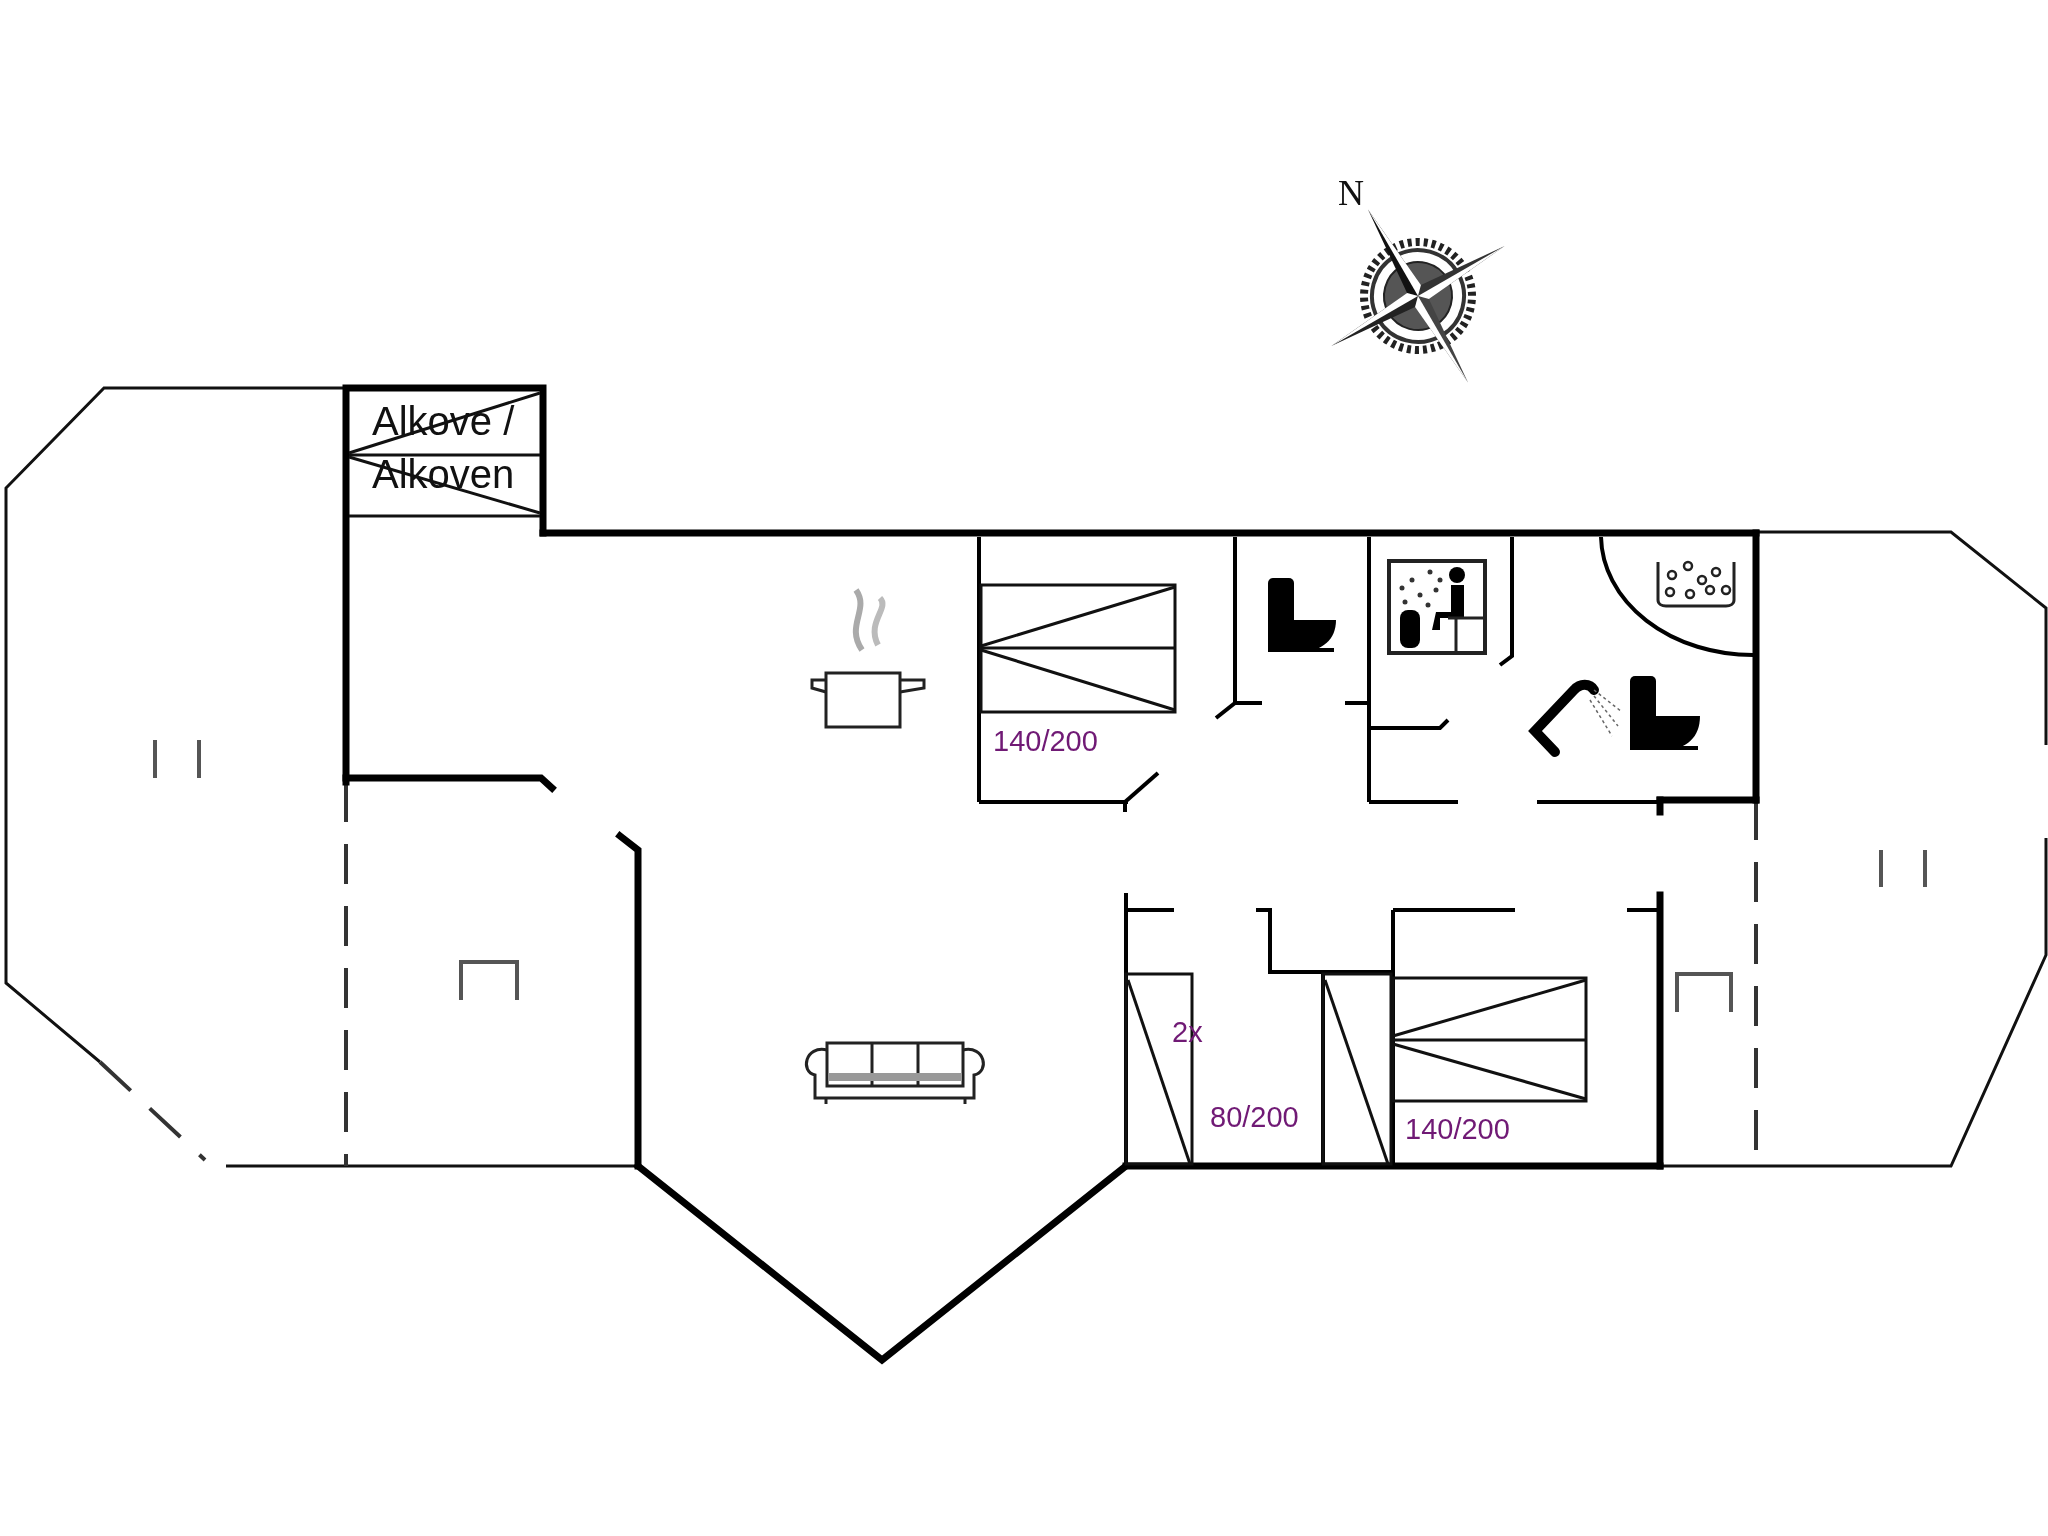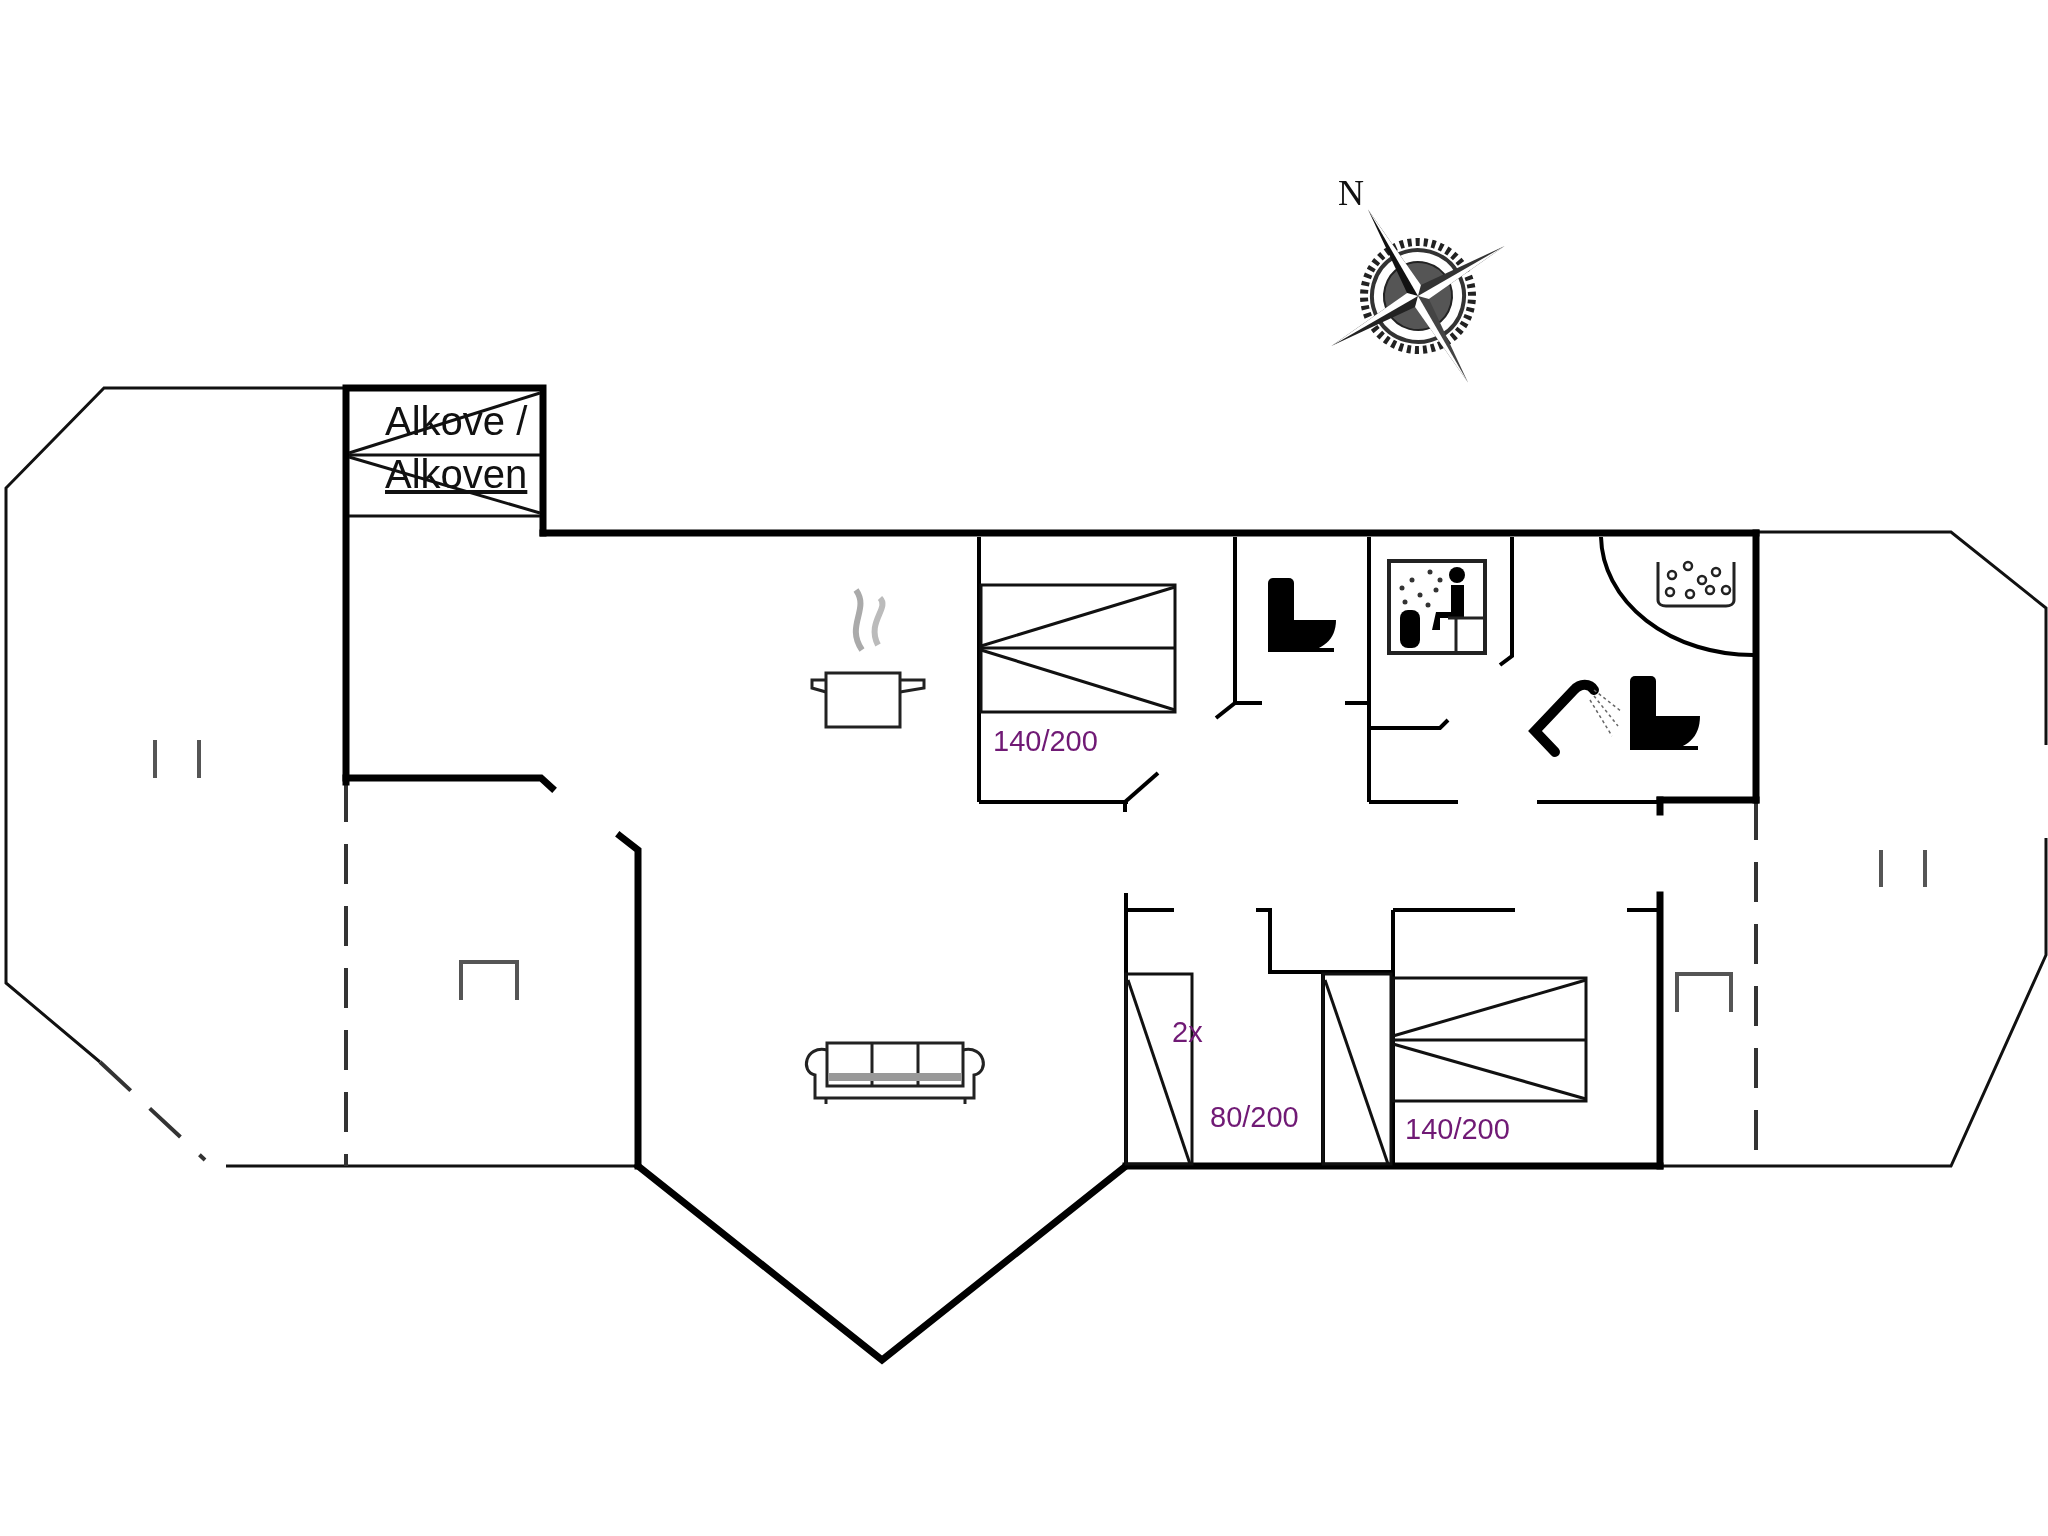--- a/index.html
+++ b/index.html
@@ -13,7 +13,7 @@
   .furn { stroke: #111; stroke-width: 3; fill: none; }
   .lbl { position: absolute; font-family: "Liberation Sans", sans-serif; color: #1a1a1a; white-space: nowrap; }
   .bedsize { font-size: 29px; color: #701a75; }
-  .alkove { font-size: 40px; color: #111; margin-left: 13px; }
+  .alkove { font-size: 40px; color: #111; }
   .north { font-family: "Liberation Serif", serif; font-size: 36px; color: #111; }
   .marker { stroke: #555; stroke-width: 4; fill: none; }
 </style>

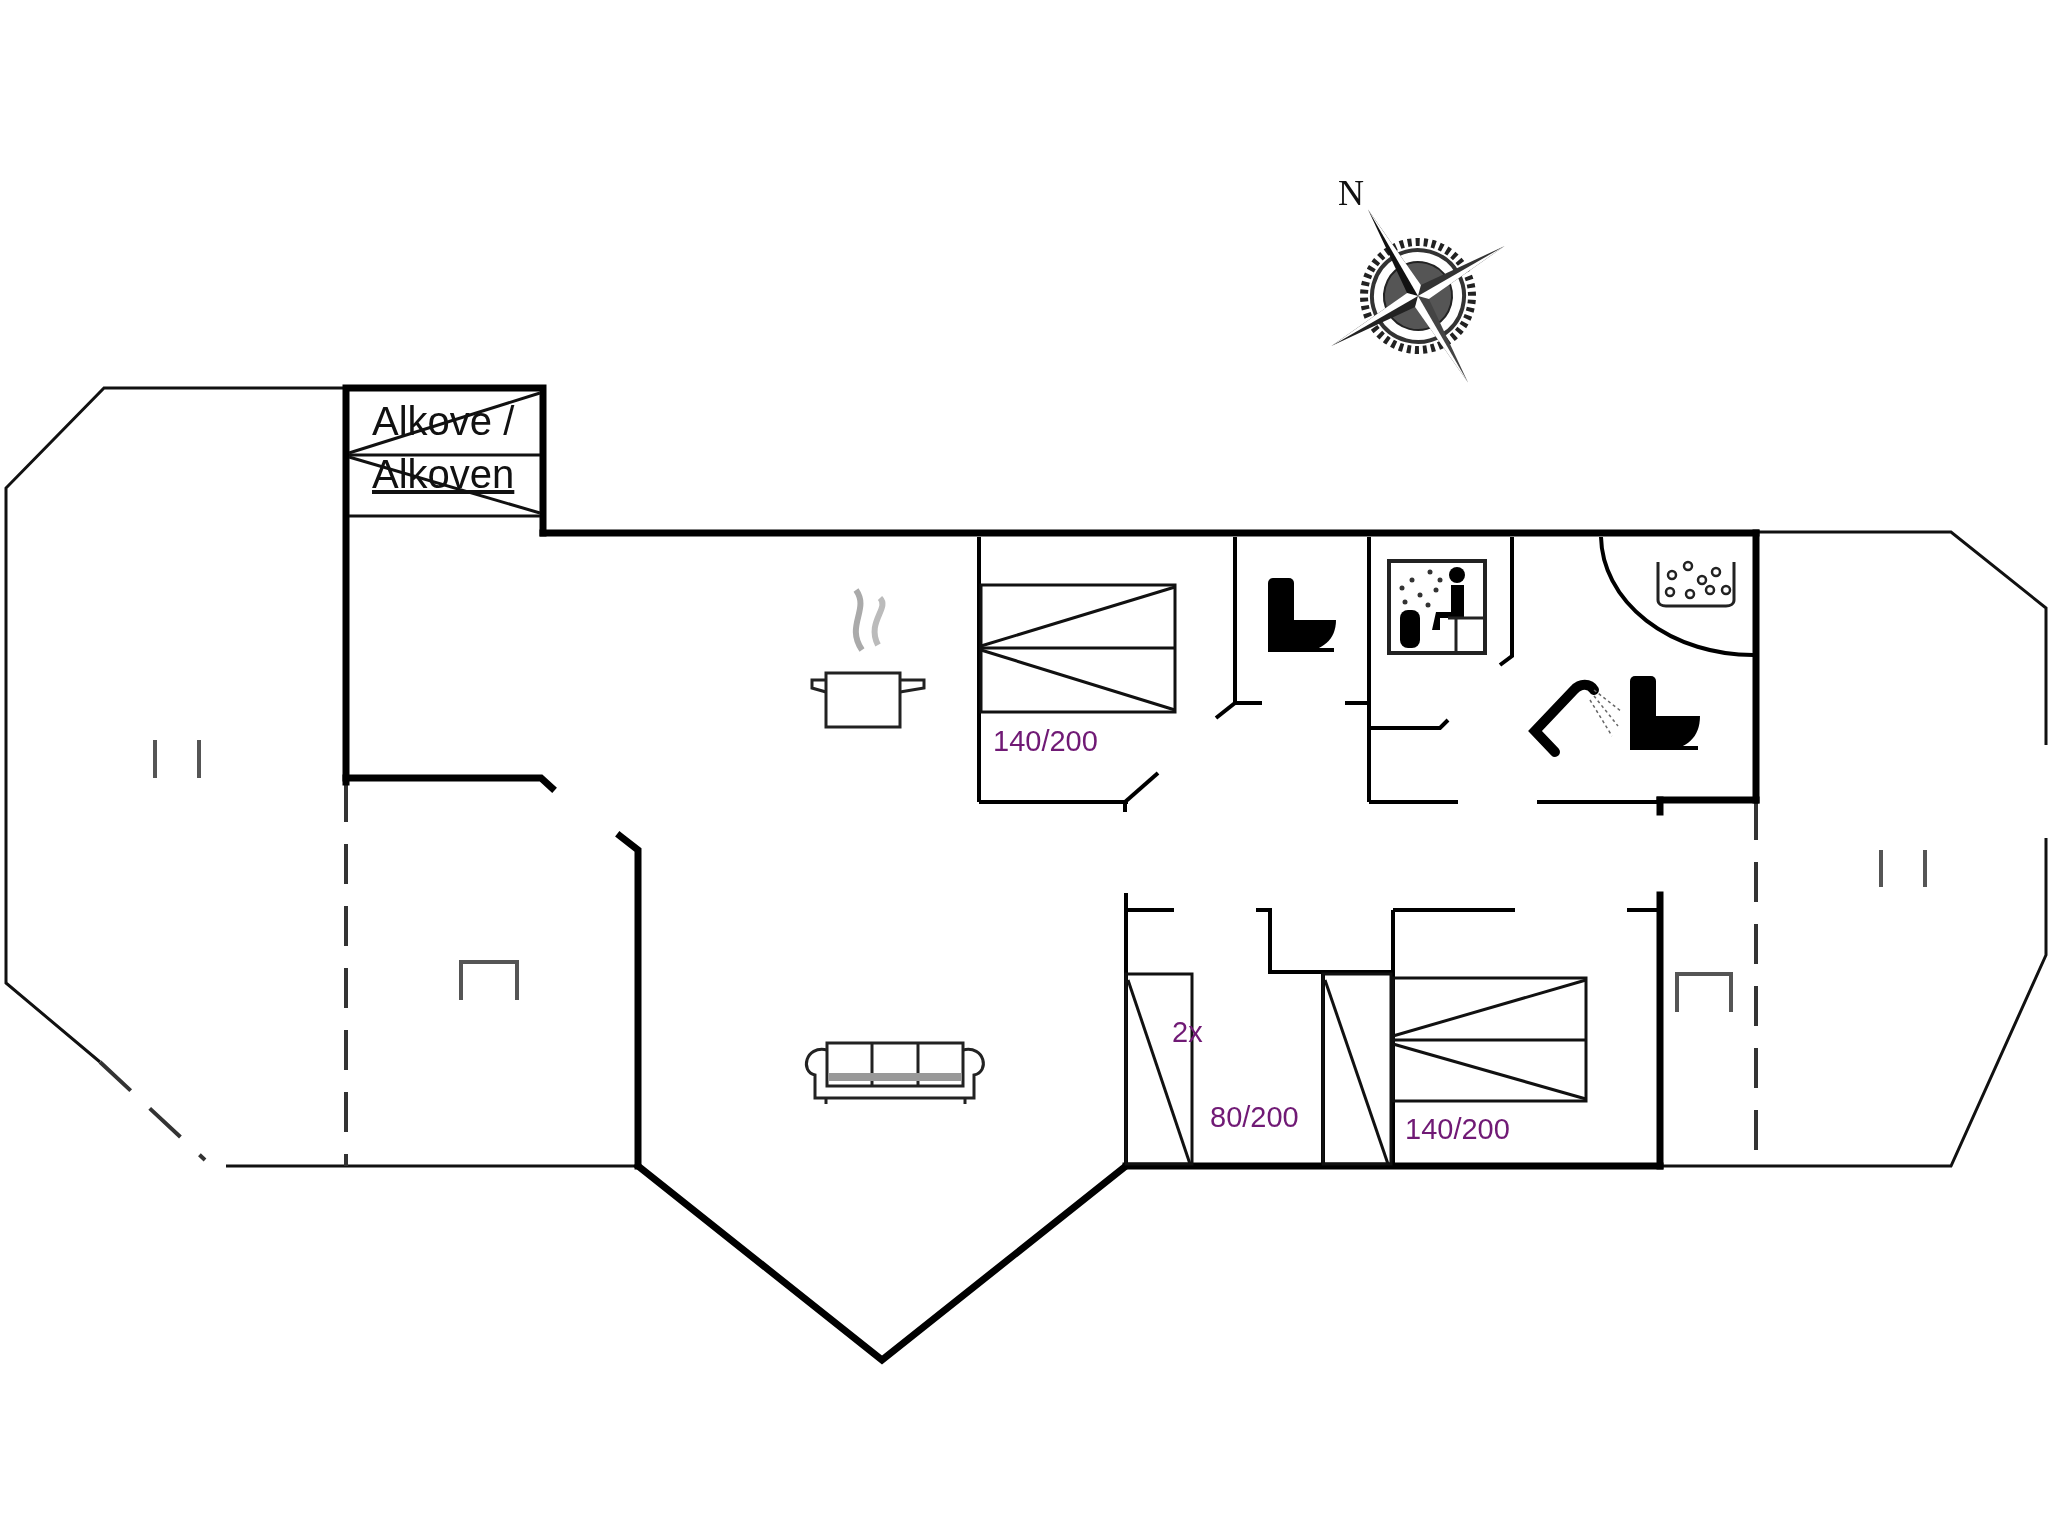--- a/index.html
+++ b/index.html
@@ -213,7 +213,7 @@
 <div class="lbl north" style="left:1338px; top:172px;">N</div>
 
 <div class="lbl alkove" style="left:372px; top:399px;">Alkove /</div>
-<div class="lbl alkove" style="left:372px; top:452px;text-decoration:underline;">Alkoven</div>
+<div class="lbl alkove" style="left:372px; top:452px;">Alkoven</div>
 
 <div class="lbl bedsize" style="left:993px; top:725px;">140/200</div>
 

